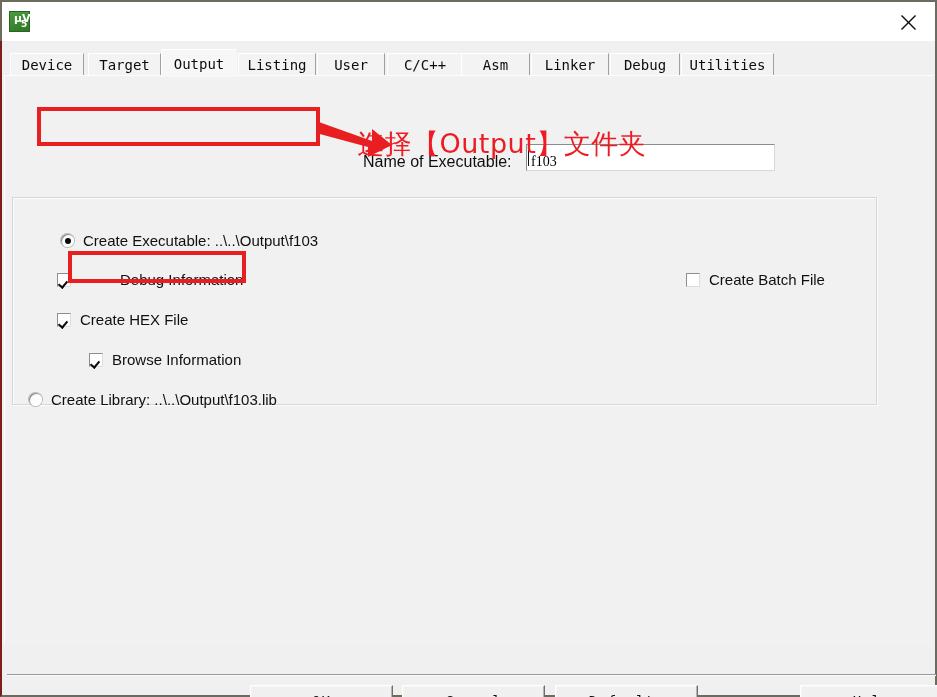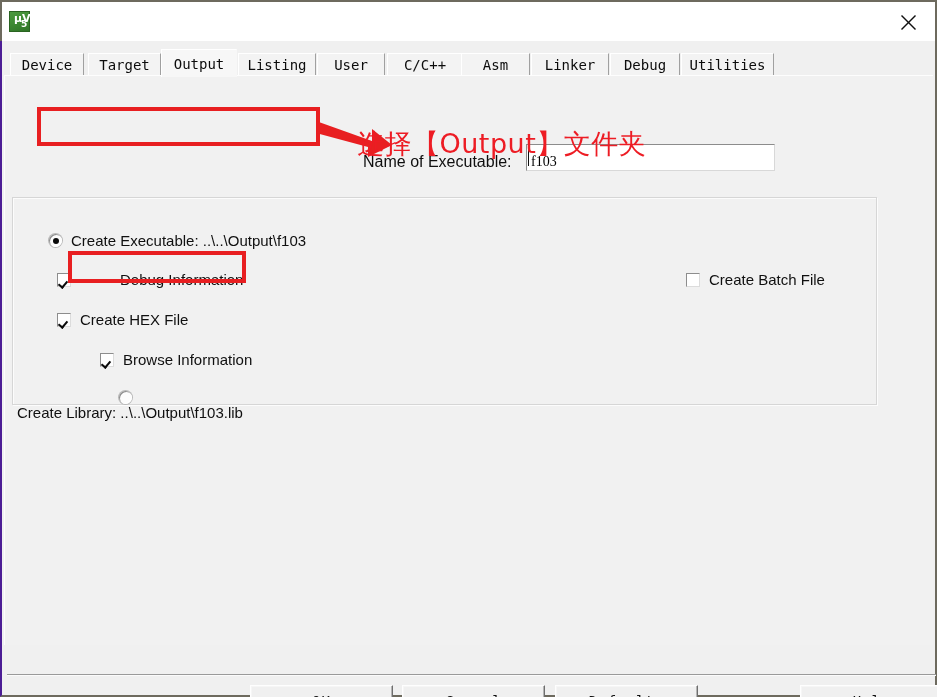--- a/index.html
+++ b/index.html
@@ -83,7 +83,7 @@
     width: 937px;
     height: 656px;
     background: #f0f0f0;
-    border-left: 2px solid #4c1d95;
+    border-left: 2px solid #7f1d1d;
     border-right: 2px solid #6d6a5e;
     border-bottom: 2px solid #6d6a5e;
     box-sizing: border-box;

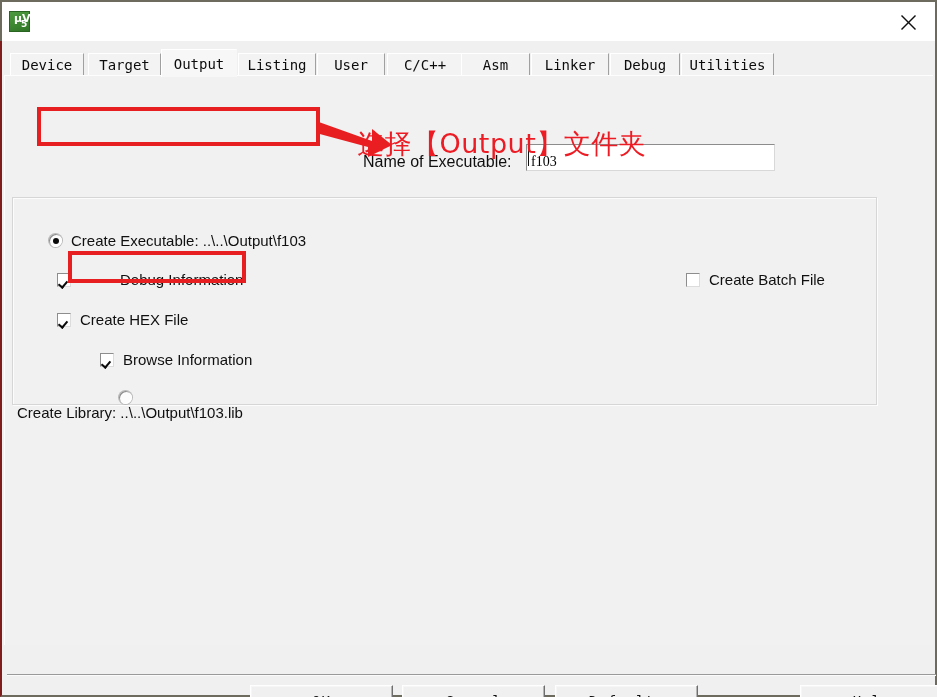--- a/index.html
+++ b/index.html
@@ -256,7 +256,7 @@
     transform: rotate(40deg);
   }
 
-  #opt-create-exe    { left: 16px;  top: 34px; padding-left: 20px; }
+  #opt-create-exe    { left: 28px;  top: 34px; padding-left: 20px; }
   #opt-debug-info    { left: 44px;  top: 73px; gap: 40px; }
   #opt-create-hex    { left: 44px;  top: 113px; }
   #opt-browse-info   { left: 44px;  top: 153px; padding-left: 43px; }

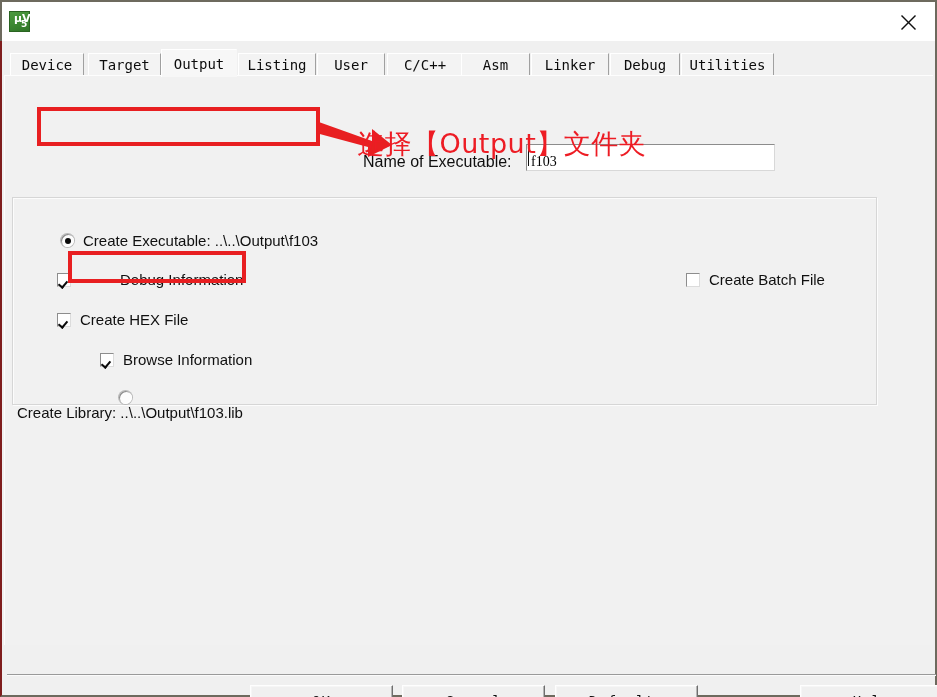--- a/index.html
+++ b/index.html
@@ -259,7 +259,7 @@
   #opt-create-exe    { left: 28px;  top: 34px; padding-left: 20px; }
   #opt-debug-info    { left: 44px;  top: 73px; gap: 40px; }
   #opt-create-hex    { left: 44px;  top: 113px; }
-  #opt-browse-info   { left: 44px;  top: 153px; padding-left: 43px; }
+  #opt-browse-info   { left: 33px;  top: 153px; padding-left: 43px; }
   #opt-create-lib    { left: 4px;  top: 193px; flex-direction: column; }
   #opt-batch-file    { left: 673px; top: 73px; }
 

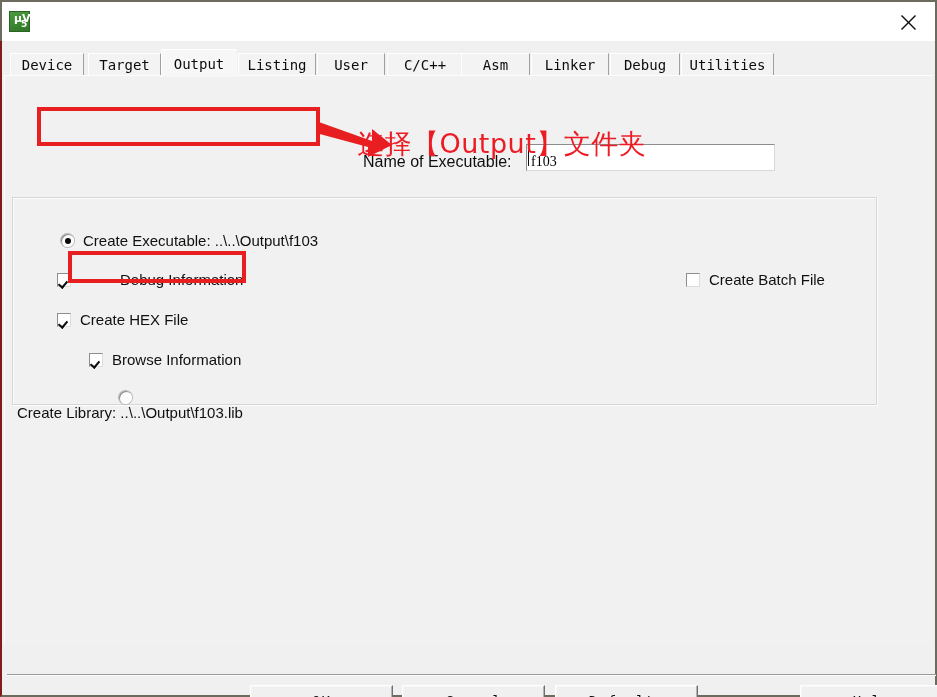--- a/index.html
+++ b/index.html
@@ -260,7 +260,7 @@
   #opt-debug-info    { left: 44px;  top: 73px; gap: 40px; }
   #opt-create-hex    { left: 44px;  top: 113px; }
   #opt-browse-info   { left: 33px;  top: 153px; padding-left: 43px; }
-  #opt-create-lib    { left: 4px;  top: 193px; flex-direction: column; }
+  #opt-create-lib    { left: 16px;  top: 193px; }
   #opt-batch-file    { left: 673px; top: 73px; }
 
   

